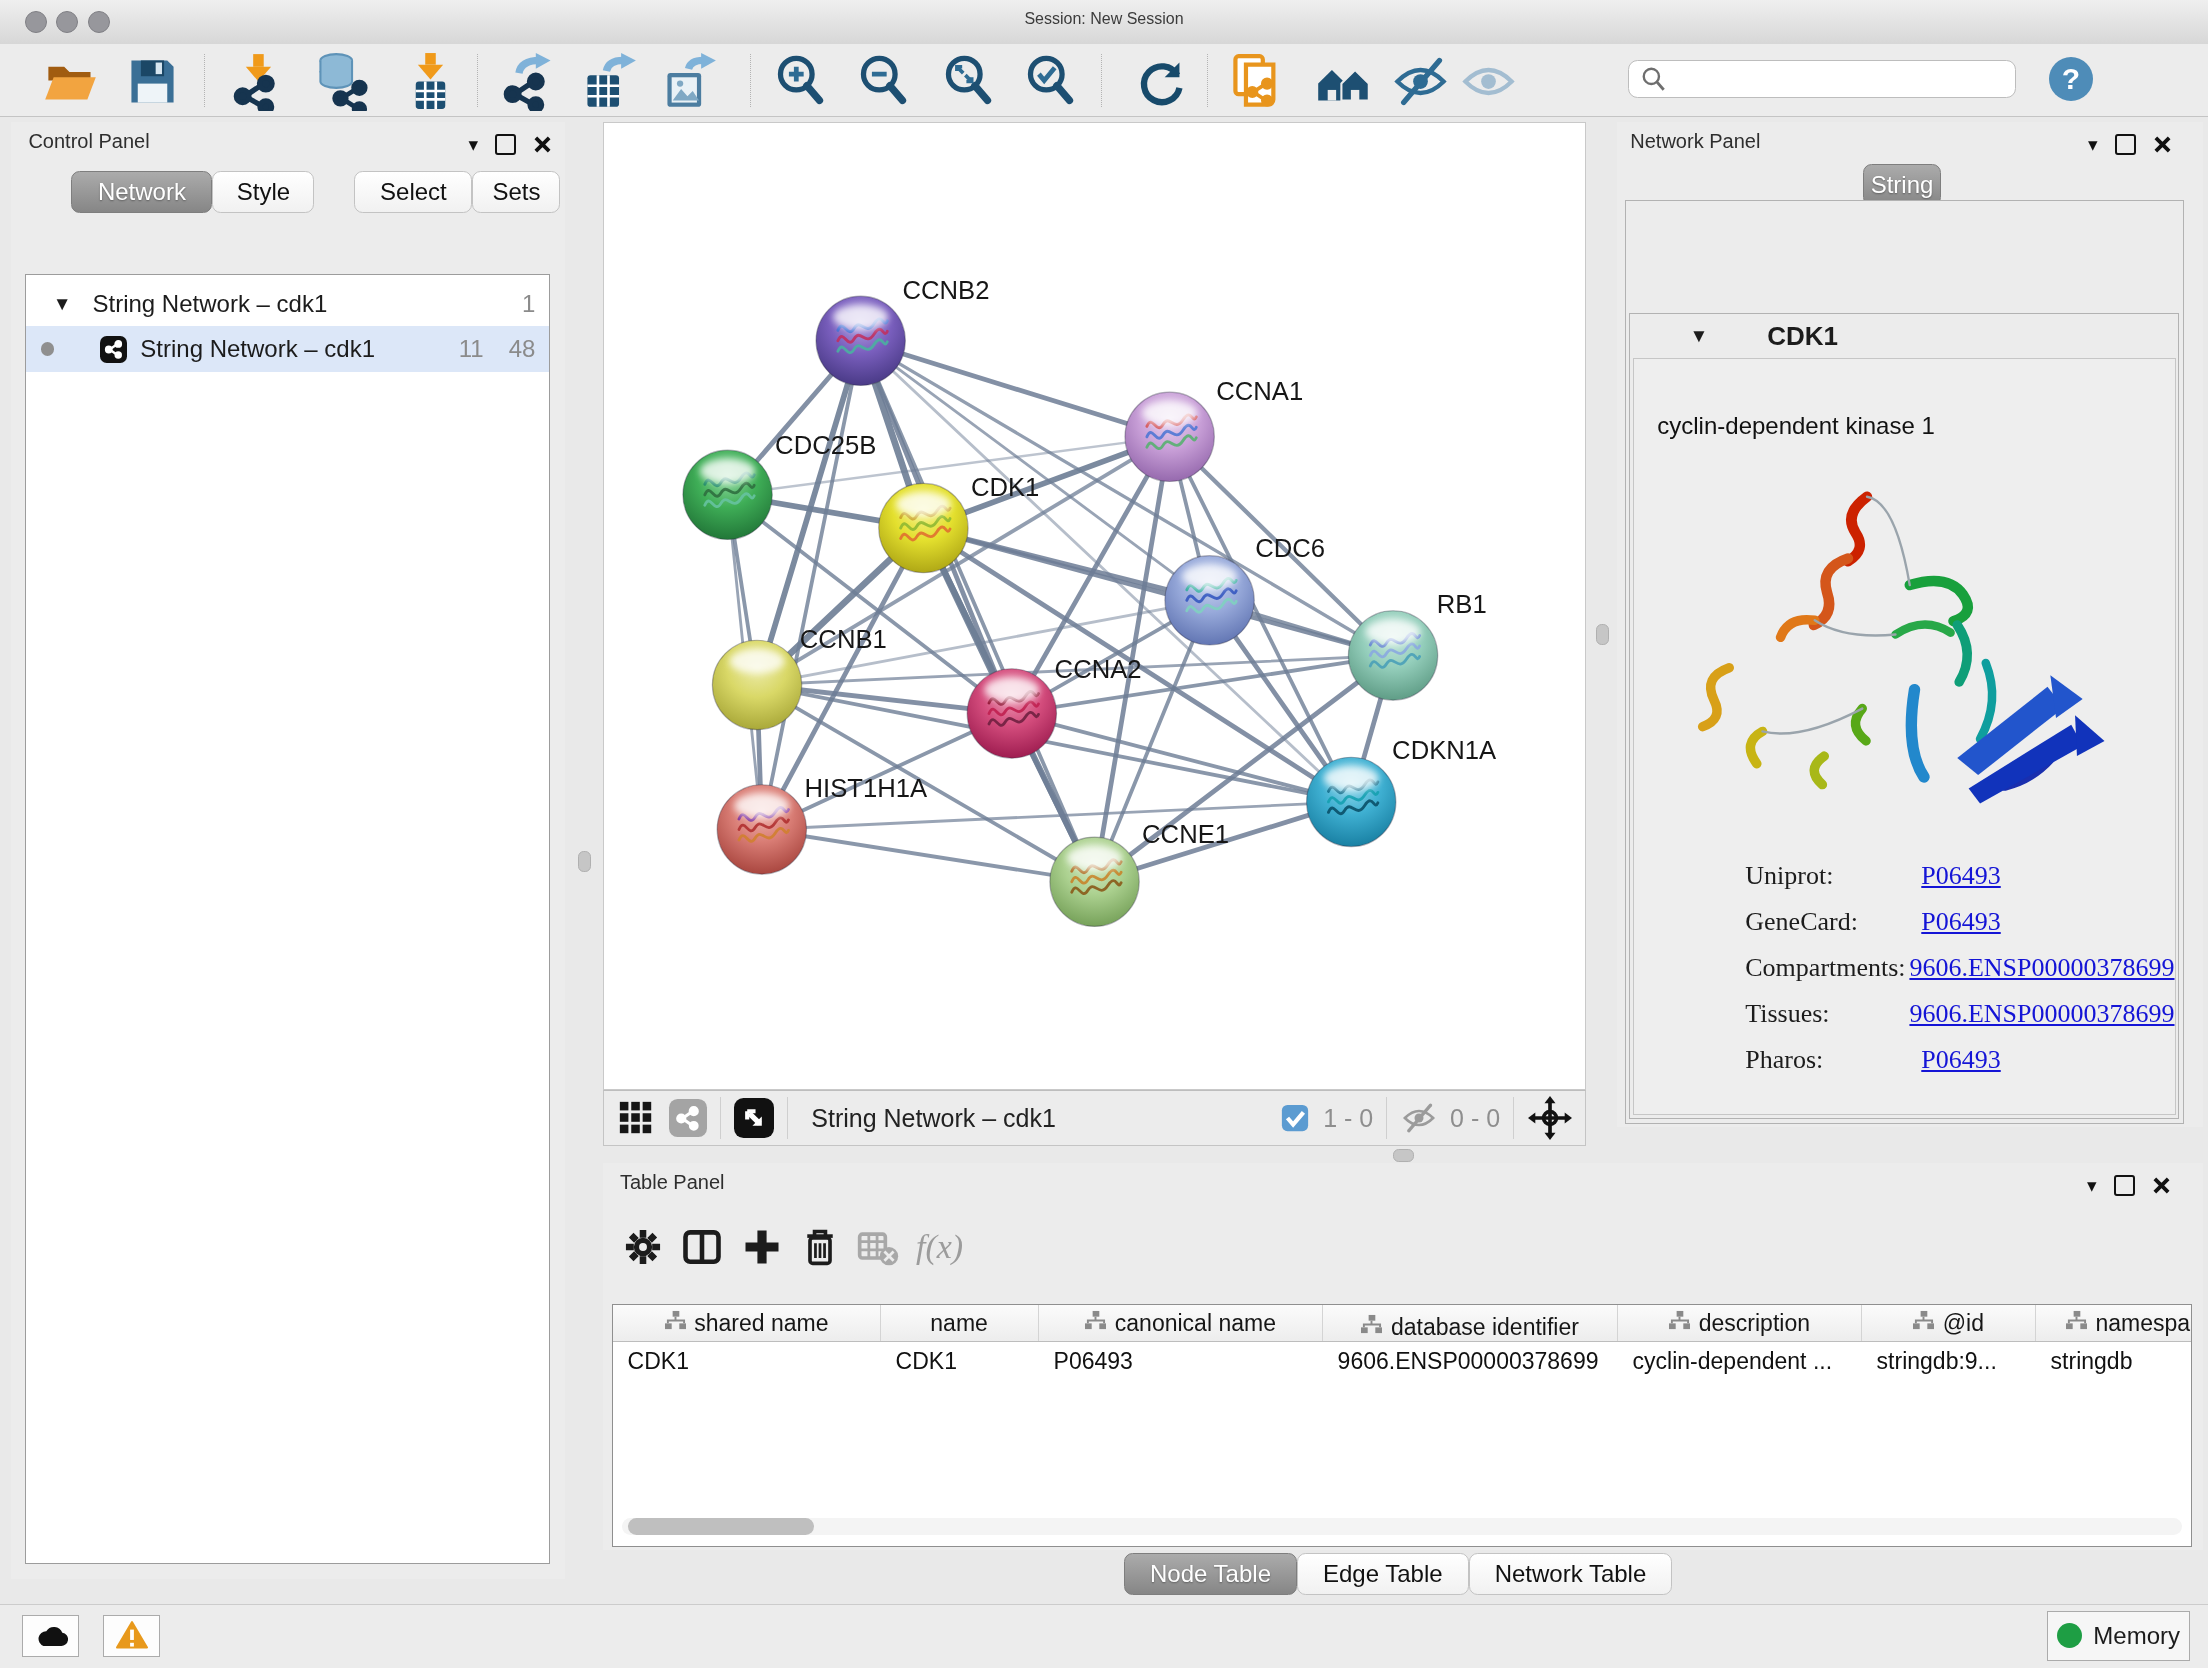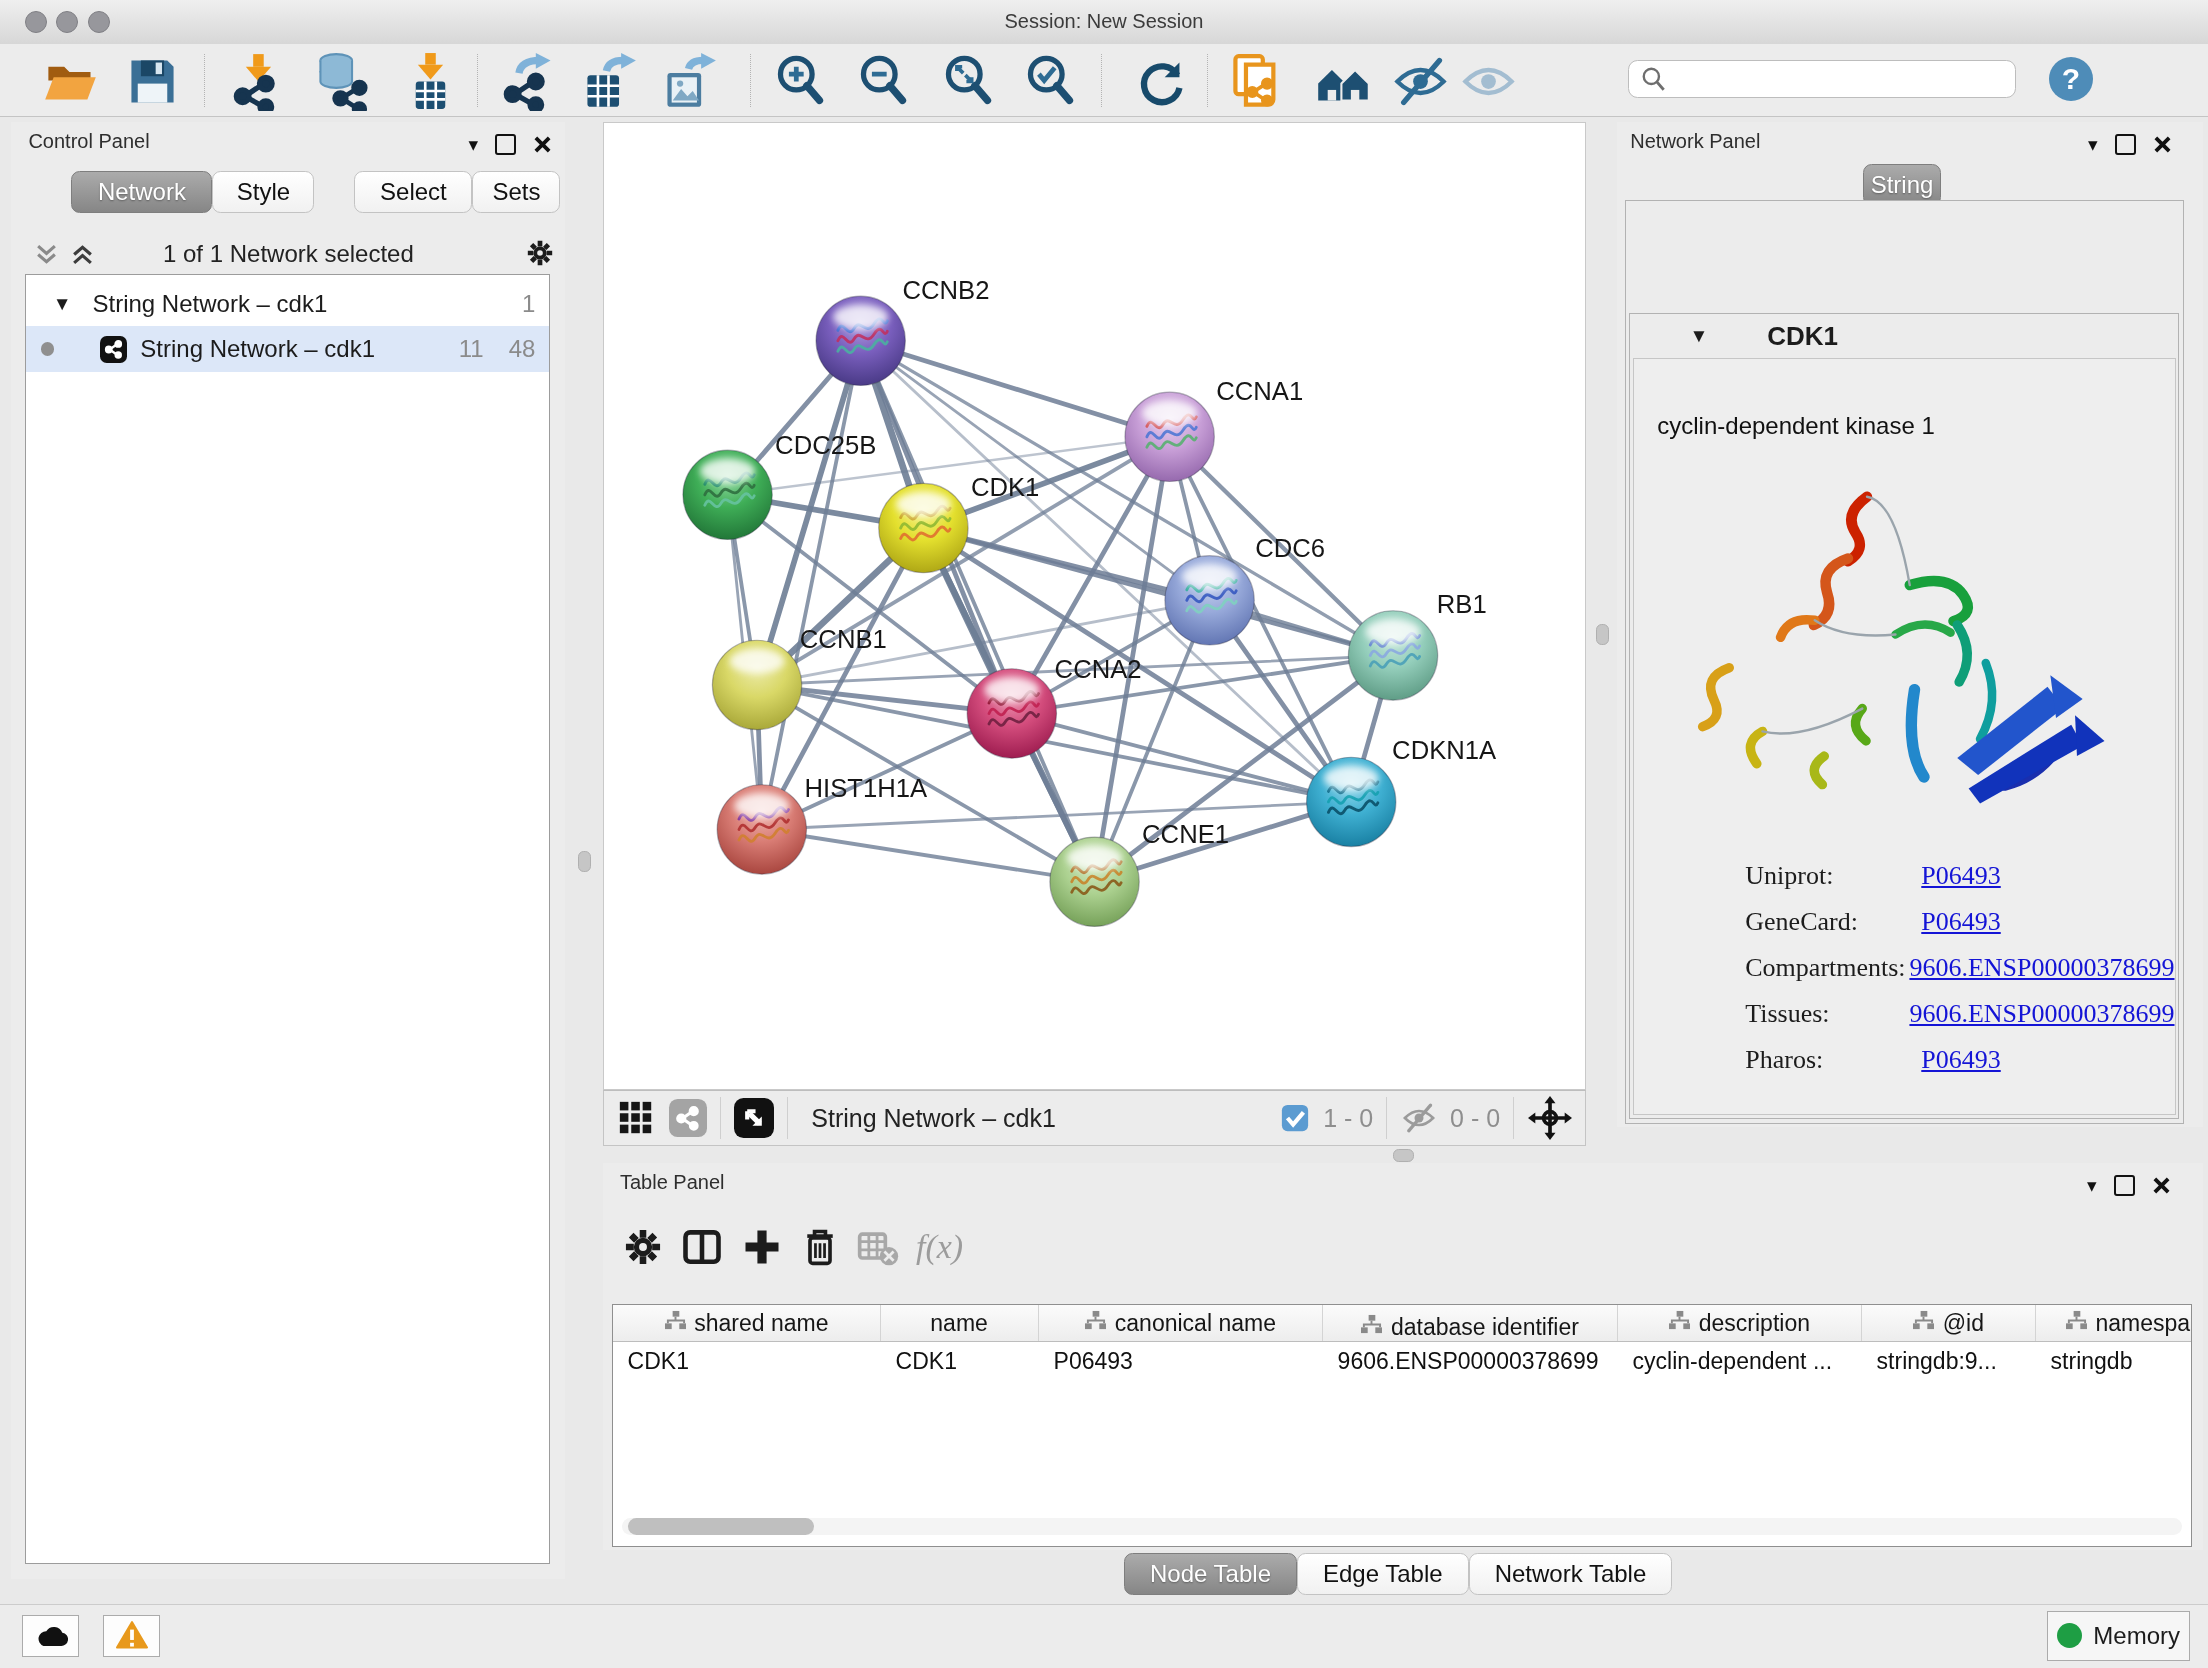--- a/index.html
+++ b/index.html
@@ -12,7 +12,7 @@
             border-bottom:1px solid #aeaeae;}
   .tdot{position:absolute;top:11.4px;width:20px;height:20px;border-radius:50%;
         background:#97979c;border:1px solid #808085;}
-  #win-title{position:absolute;left:0;right:0;top:9.5px;text-align:center;font-size:20px;color:#3b3b3b;}
+  #win-title{position:absolute;left:0;right:0;top:9.5px;text-align:center;font-size:16px;color:#3b3b3b;}
 
   
   #toolbar{left:0;top:44px;width:2208px;height:72px;background:#ececec;border-bottom:1px solid #c4c4c4;}

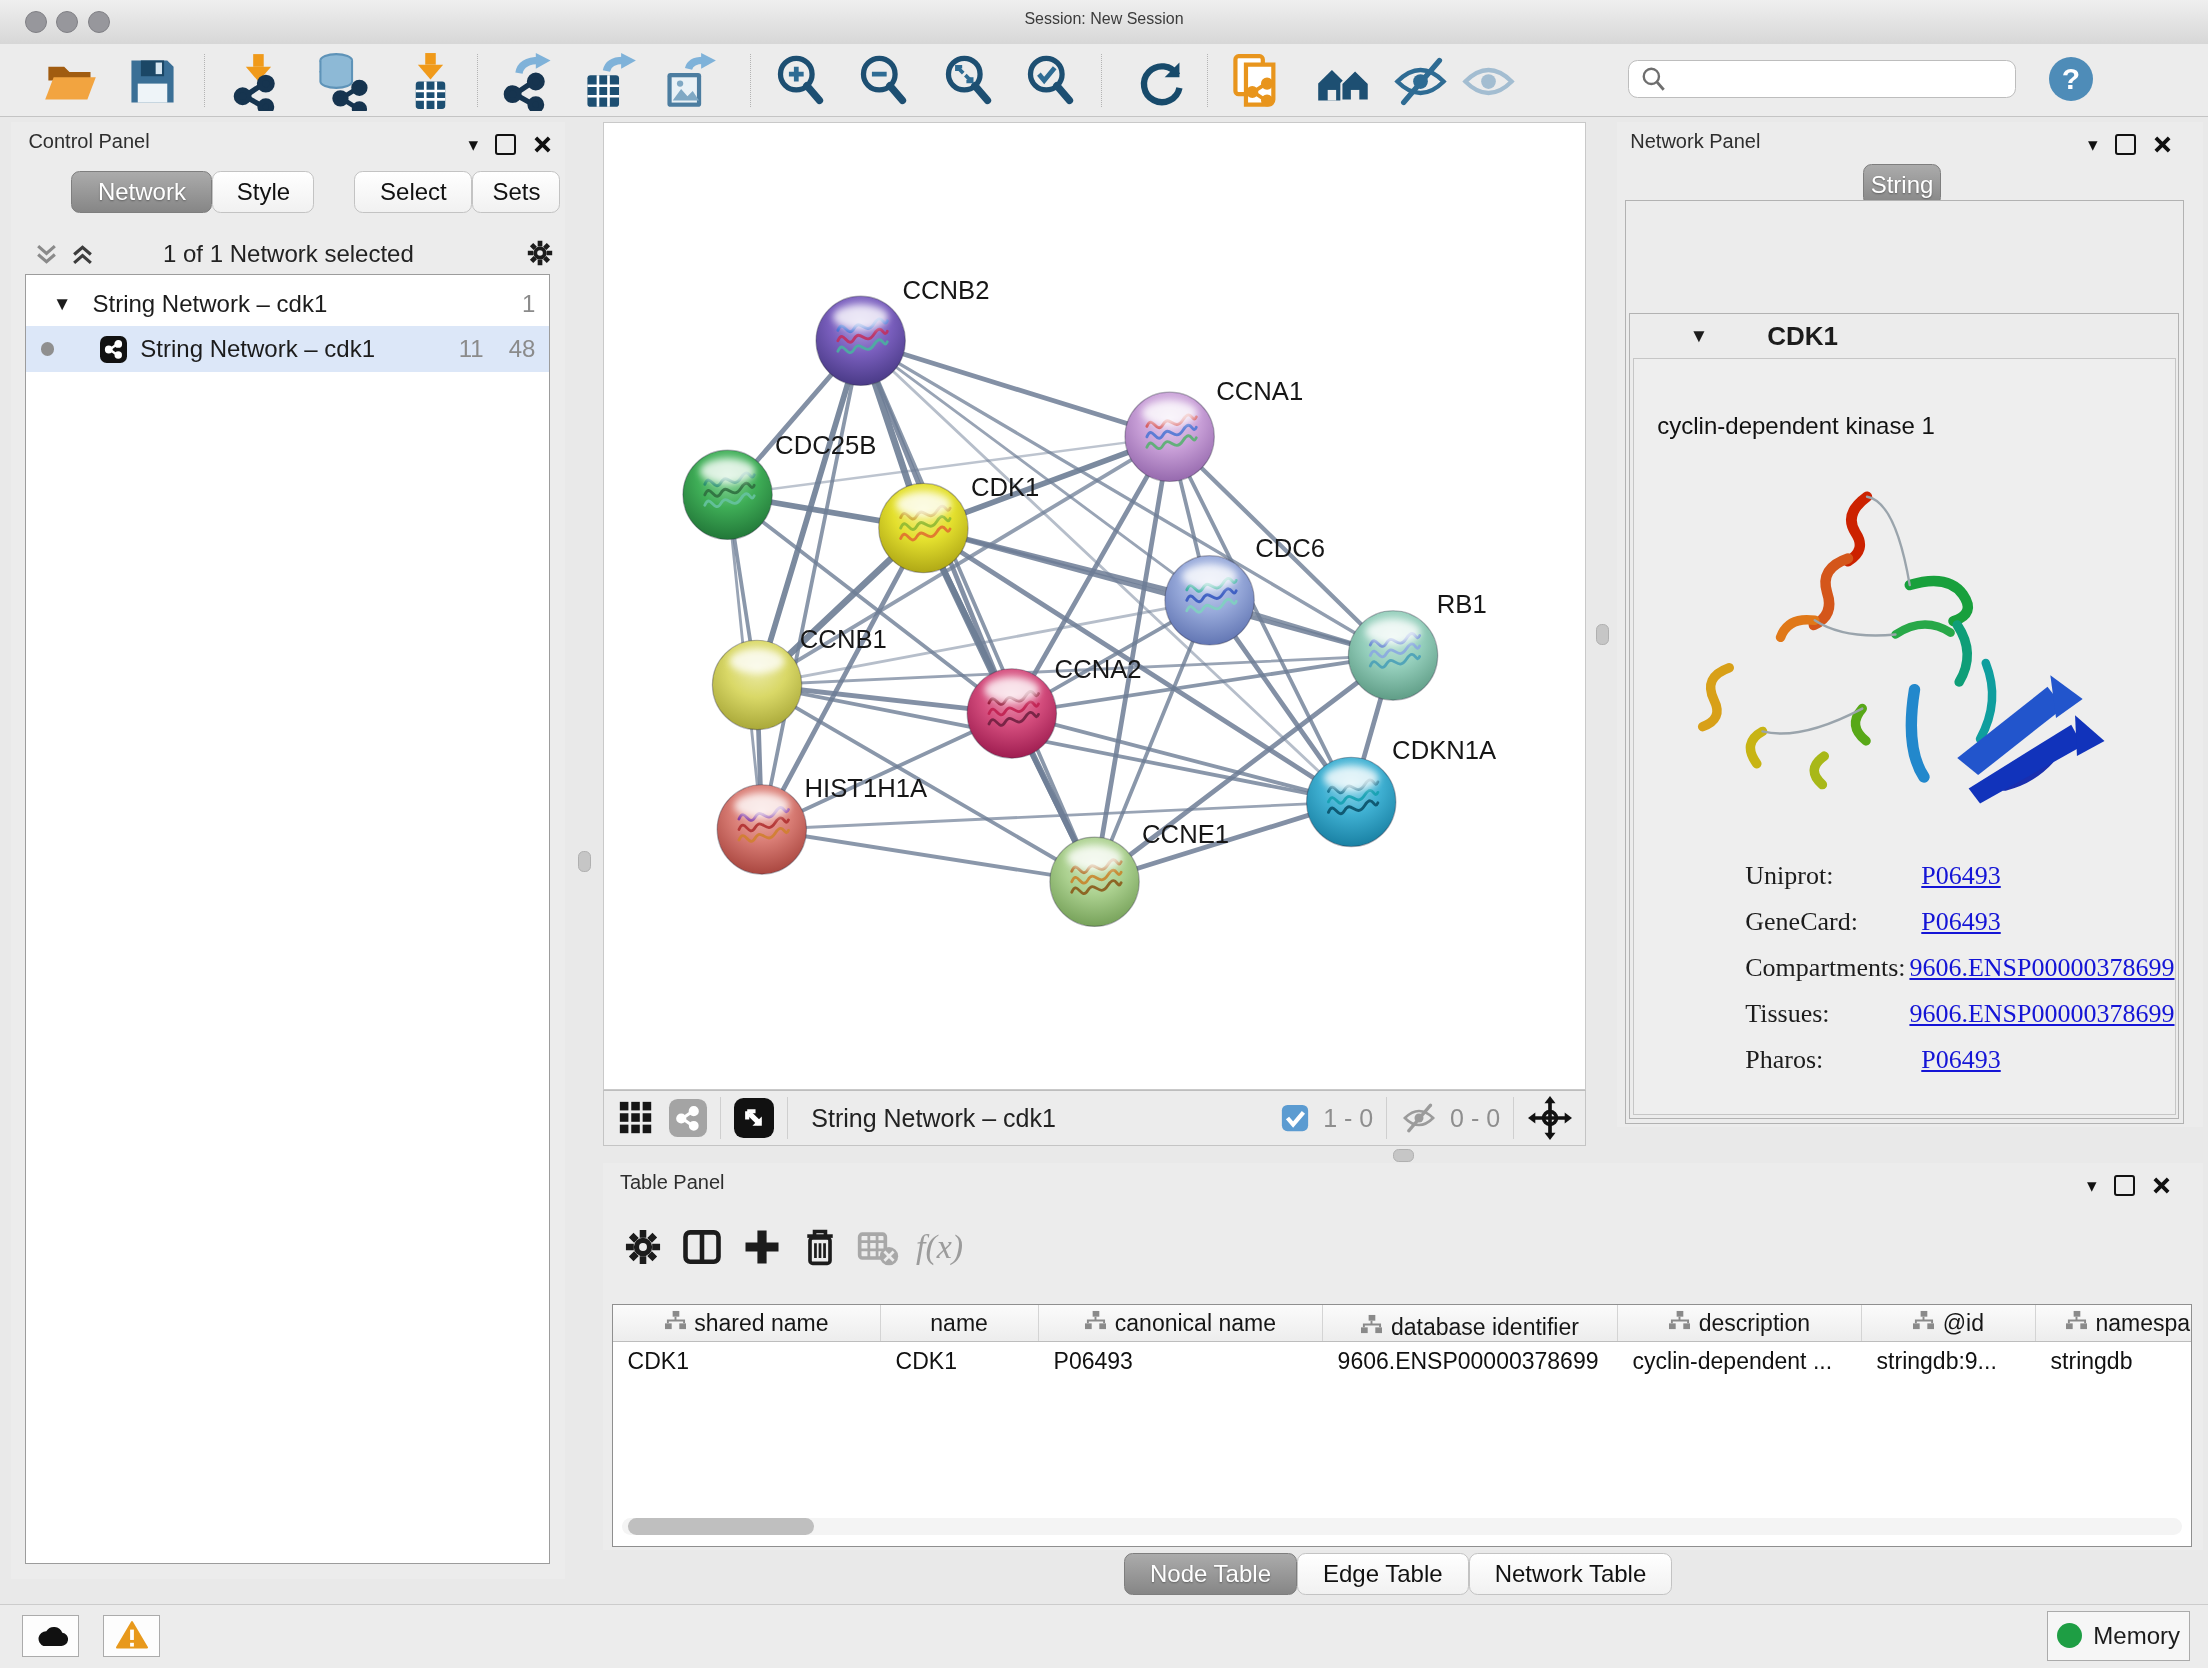--- a/index.html
+++ b/index.html
@@ -297,24 +297,6 @@
       <div class="tab" style="width: 118px; margin-left: 40px;">Select</div>
       <div class="tab" style="width: 88px;">Sets</div>
     </div>
-  <div id="cp-netsel">
-    <svg style="position:absolute;left:23px;top:7.6px" width="25" height="25" viewBox="0 0 24 24">
-        <path d="M4 4l8 7 8-7M4 12l8 7 8-7" fill="none" stroke="#8a8a8a" stroke-width="3"></path>
-      </svg>
-    <svg style="position:absolute;left:59px;top:7.6px" width="25" height="25" viewBox="0 0 24 24">
-        <path d="M4 20l8-7 8 7M4 12l8-7 8 7" fill="none" stroke="#3c3c3c" stroke-width="3"></path>
-      </svg>
-    <div class="lbl">1 of 1 Network selected</div>
-    <svg style="position:absolute;left:514px;top:3.8px" width="30" height="30" viewBox="0 0 32 32">
-        <g fill="#1c1c1c">
-          <circle cx="16" cy="16" r="7"></circle>
-          <g stroke="#1c1c1c" stroke-width="5">
-            <path d="M16 3v6M16 23v6M3 16h6M23 16h6M7 7l4 4M21 21l4 4M25 7l-4 4M11 21l-4 4"></path>
-          </g>
-          <circle cx="16" cy="16" r="3" fill="#ececec"></circle>
-        </g>
-      </svg>
-  </div>
   <div id="cp-tree">
     <div class="tree-row" style="top:5.7px">
       <span style="margin-left:27px;font-size:19px">▼</span>

